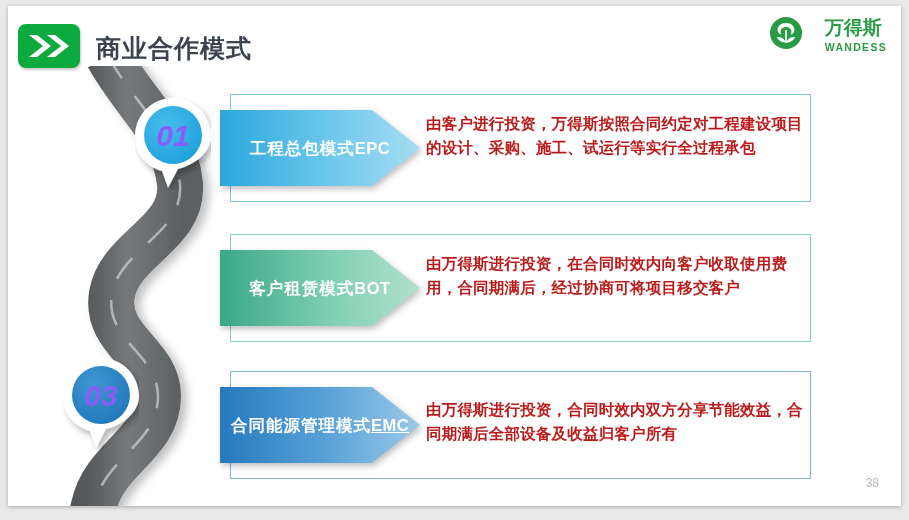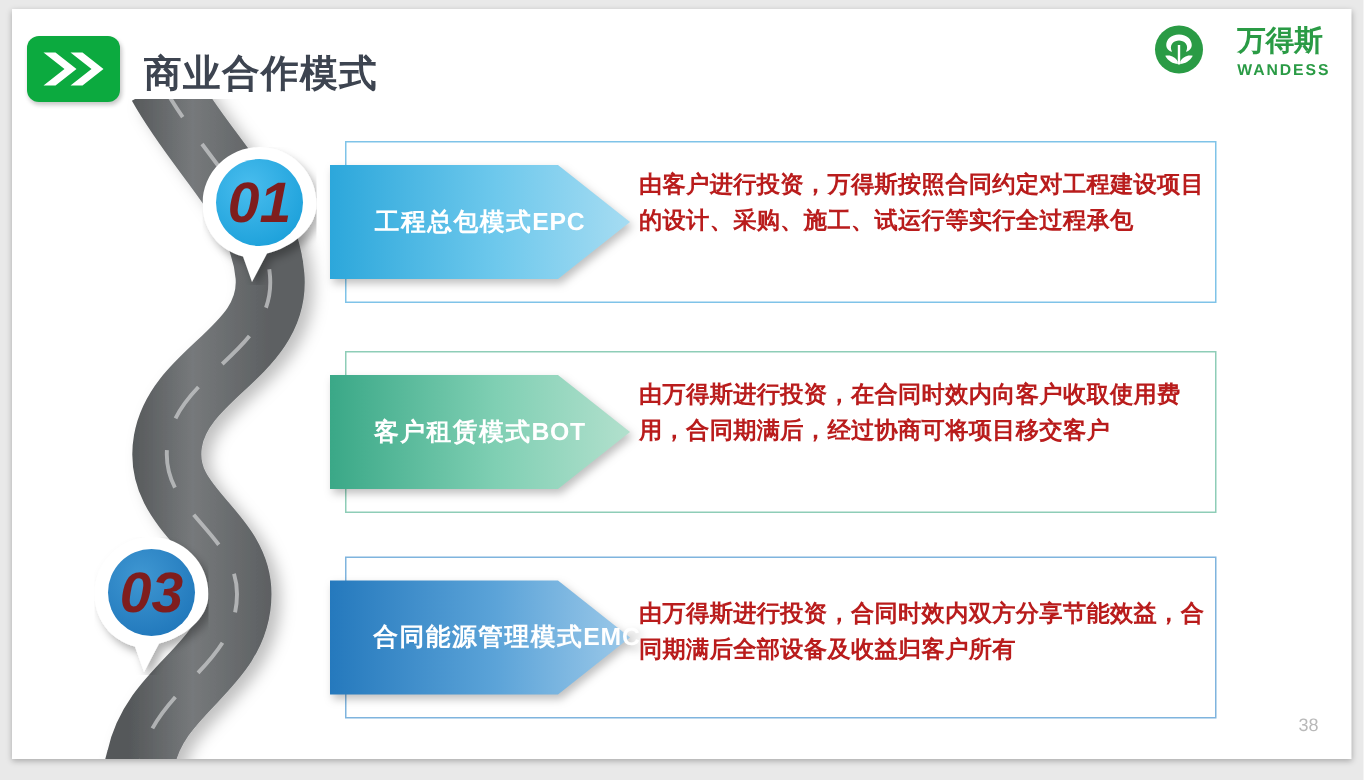--- a/index.html
+++ b/index.html
@@ -60,8 +60,8 @@
     position:absolute;left:0;top:0;
     width:76px;height:76px;
     display:flex;align-items:center;justify-content:center;
-    font-size:38px;font-style:italic;font-weight:bold;
-    color:#7f1d1d;
+    font-size:30px;font-style:italic;font-weight:bold;
+    color:#8b5cf6;
     letter-spacing:0px;
   }
   .nb1{left:127px;top:92px;}

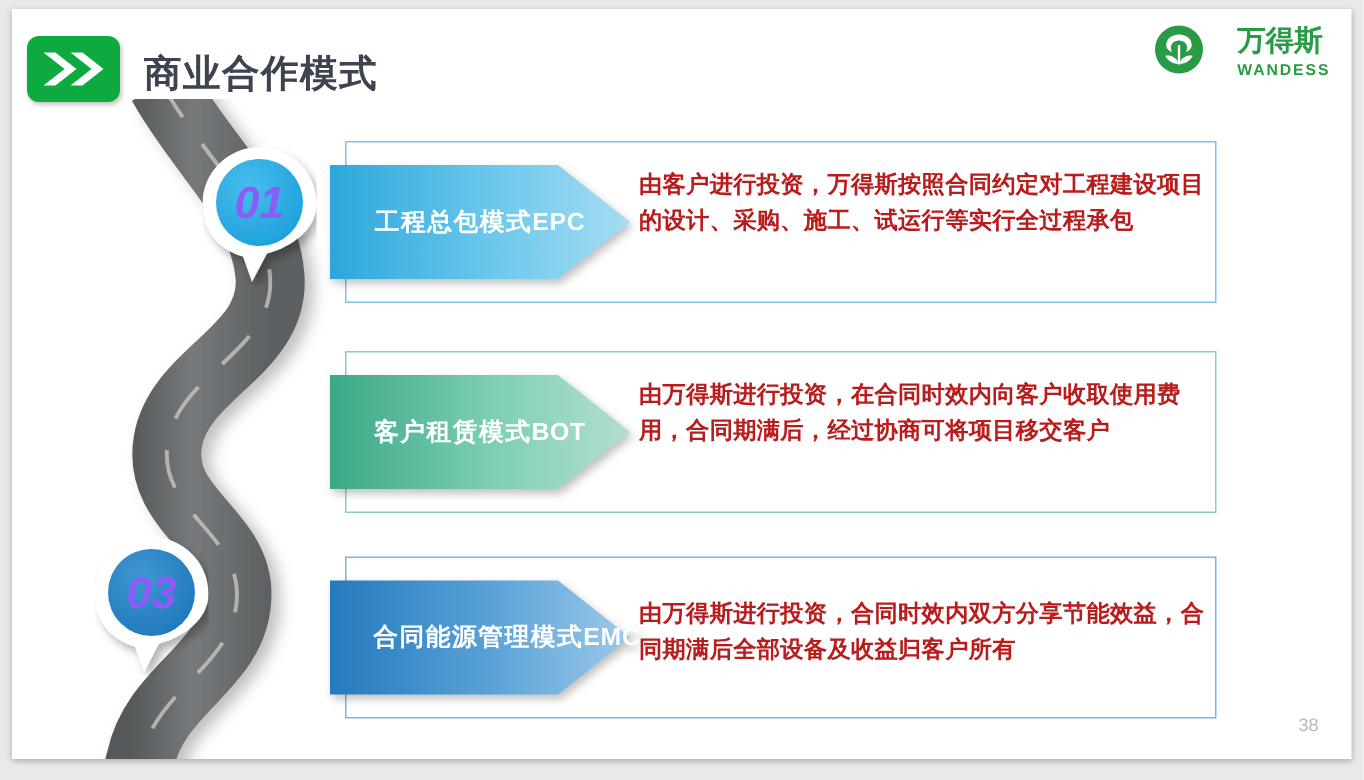--- a/index.html
+++ b/index.html
@@ -105,7 +105,7 @@
 
   
   .r3 .rowbox{left:222px;top:365px;width:581px;height:108px;border:1px solid #7fb4de;}
-  .r3 .arrow{left:212px;top:377px;width:200px;height:84px;padding-left:18px;}
+  .r3 .arrow{left:212px;top:377px;width:200px;height:84px;}
   .r3 .desc{left:418px;top:392px;width:378px;}
 
   .pagenum{

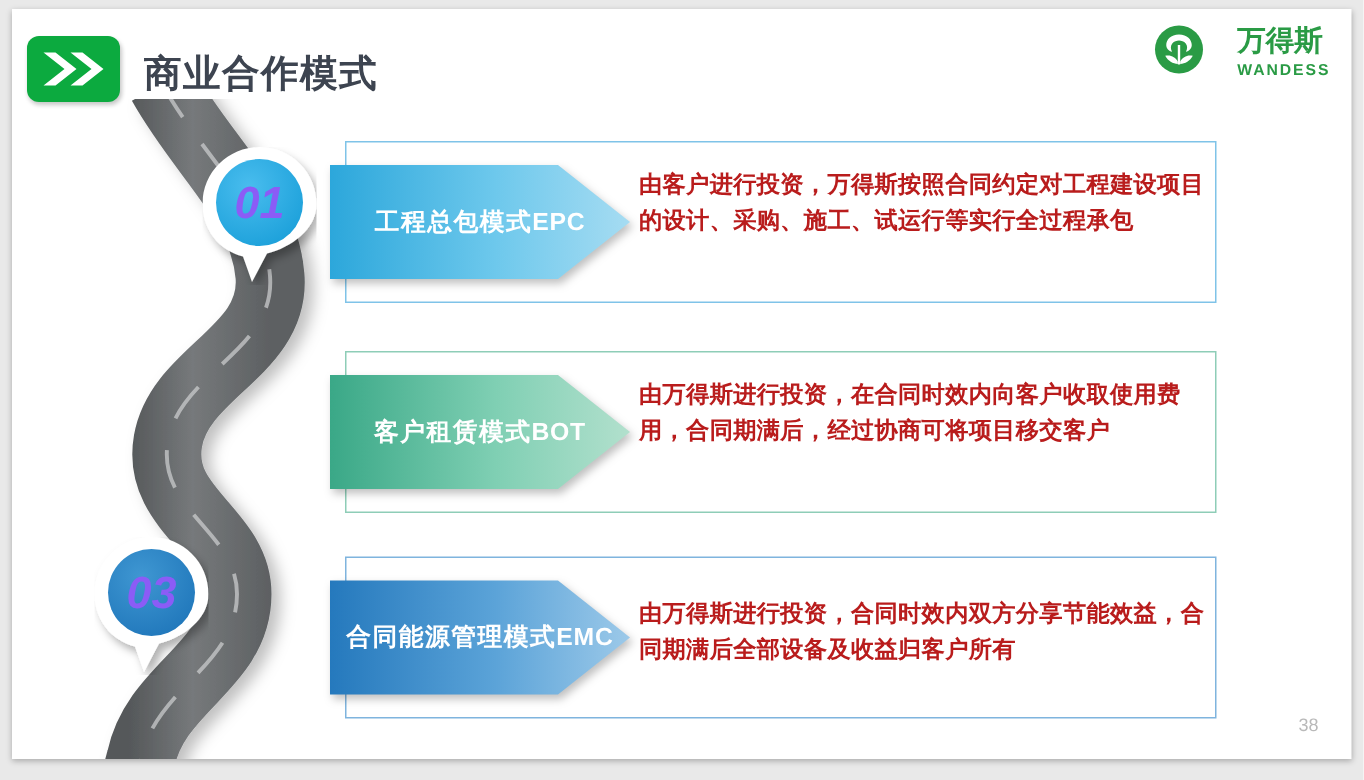--- a/index.html
+++ b/index.html
@@ -213,7 +213,7 @@
         <path d="M0 4 L152 4 L200 42 L152 80 L0 80 Z" fill="url(#ag3)"></path>
       </svg>
       <span class="a-cn" style="position:relative;">合同能源管理模式</span>
-      <span class="a-en" style="position:relative;">EMC</span>
+      <span class="a-en" style="position:relative;text-decoration:underline;">EMC</span>
     </div>
     <div class="desc">由万得斯进行投资，合同时效内双方分享节能效益，合同期满后全部设备及收益归客户所有</div>
   </div>

